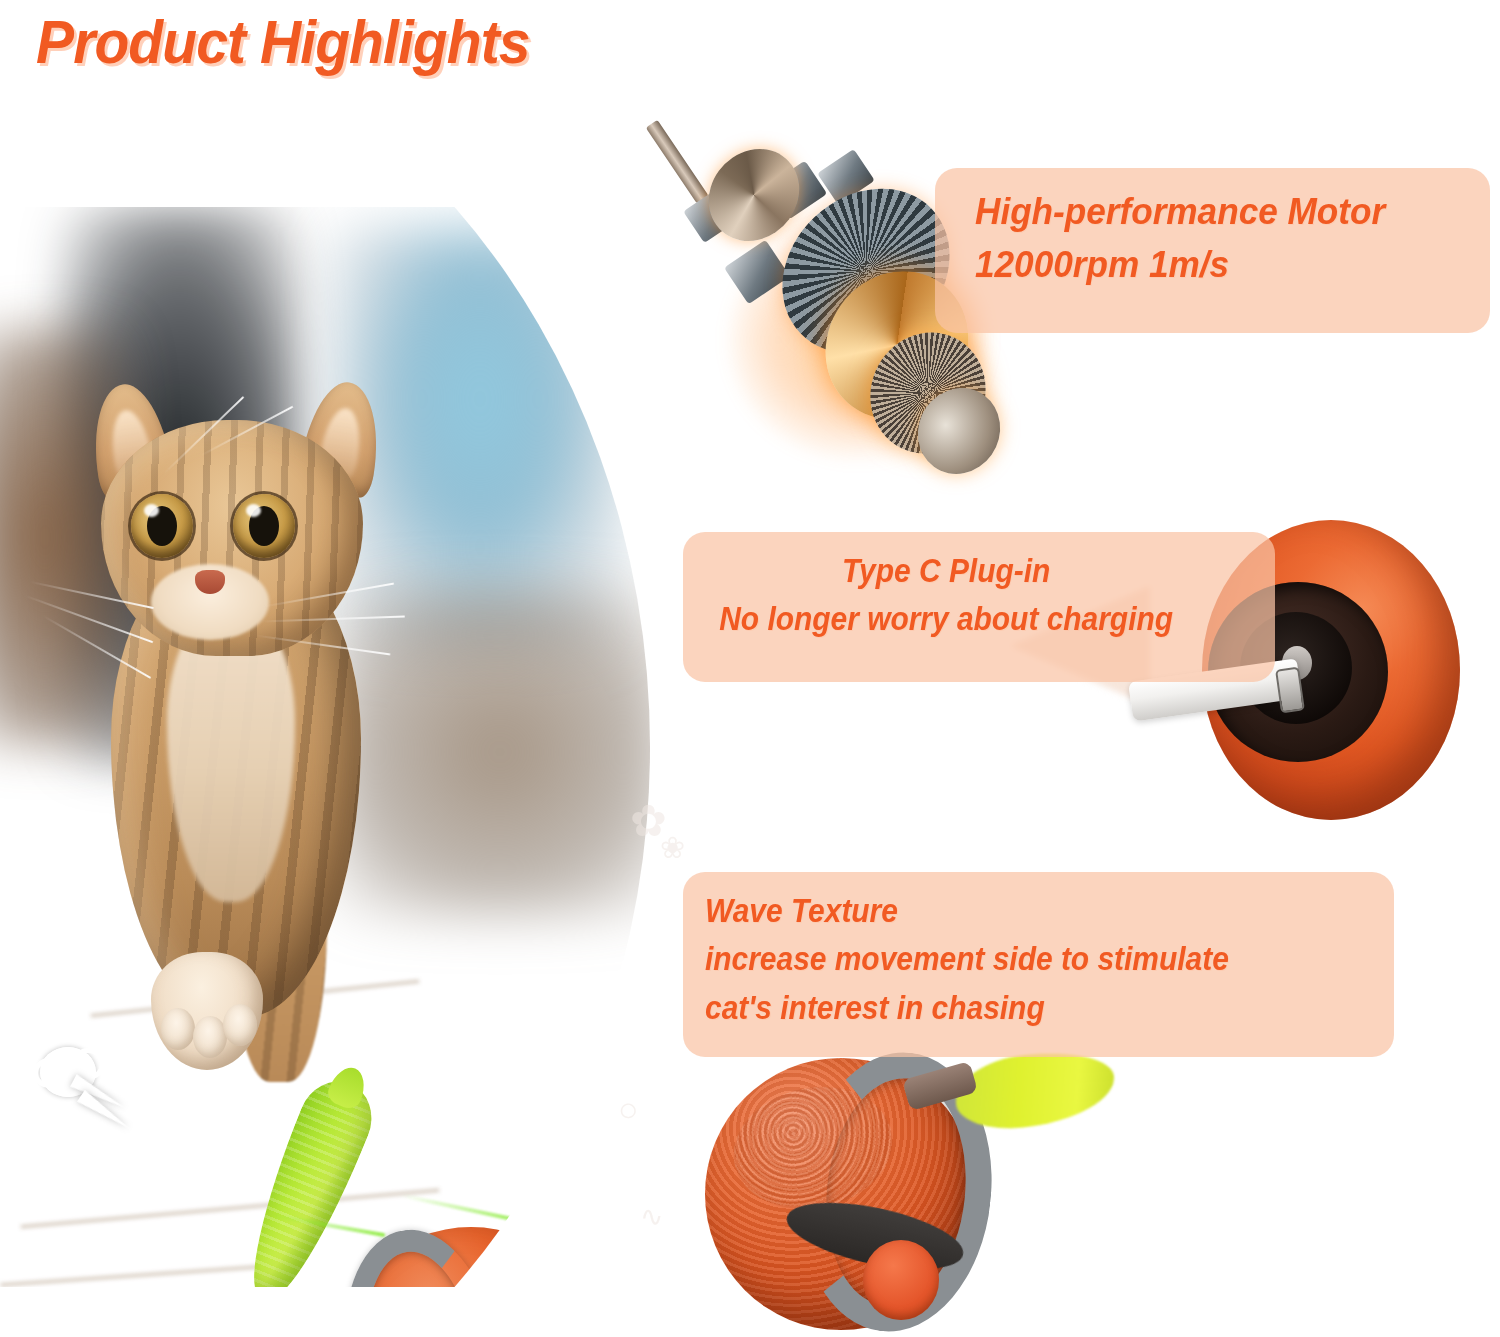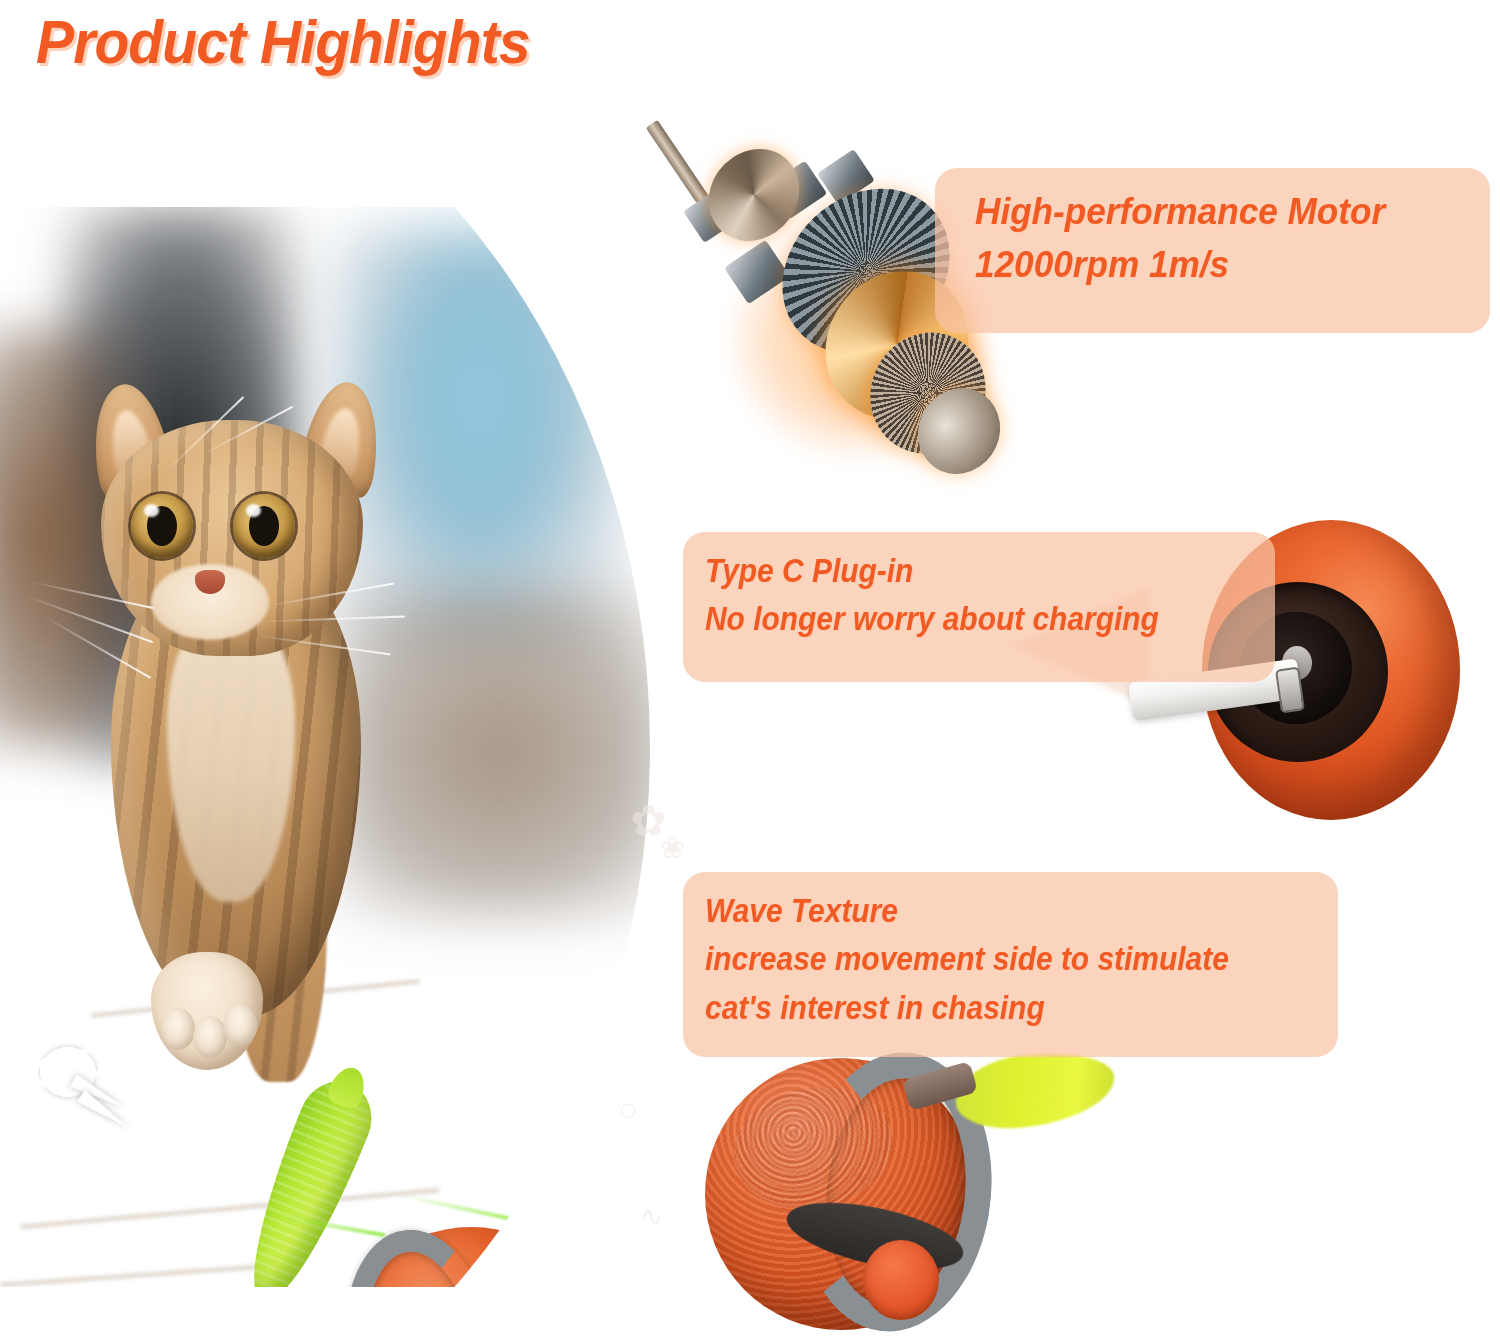--- a/index.html
+++ b/index.html
@@ -387,7 +387,7 @@
   }
   .panel-motor { left: 935px; top: 168px; width: 555px; height: 165px; padding-left: 40px; }
   .panel-motor .line { font-size: 37px; transform: scaleX(0.95); transform-origin: left center; }
-  .panel-typec { left: 683px; top: 532px; width: 592px; height: 150px; padding: 14px 22px; }
+  .panel-typec { left: 683px; top: 532px; width: 592px; height: 150px; padding: 14px 22px; text-align: center; }
   .panel-typec .line { font-size: 34px; transform: scaleX(0.88); transform-origin: left center; }
   .panel-wave  { left: 683px; top: 872px; width: 655px; height: 185px; padding: 14px 22px; }
   .panel-wave .line { font-size: 34px; transform: scaleX(0.88); transform-origin: left center; }

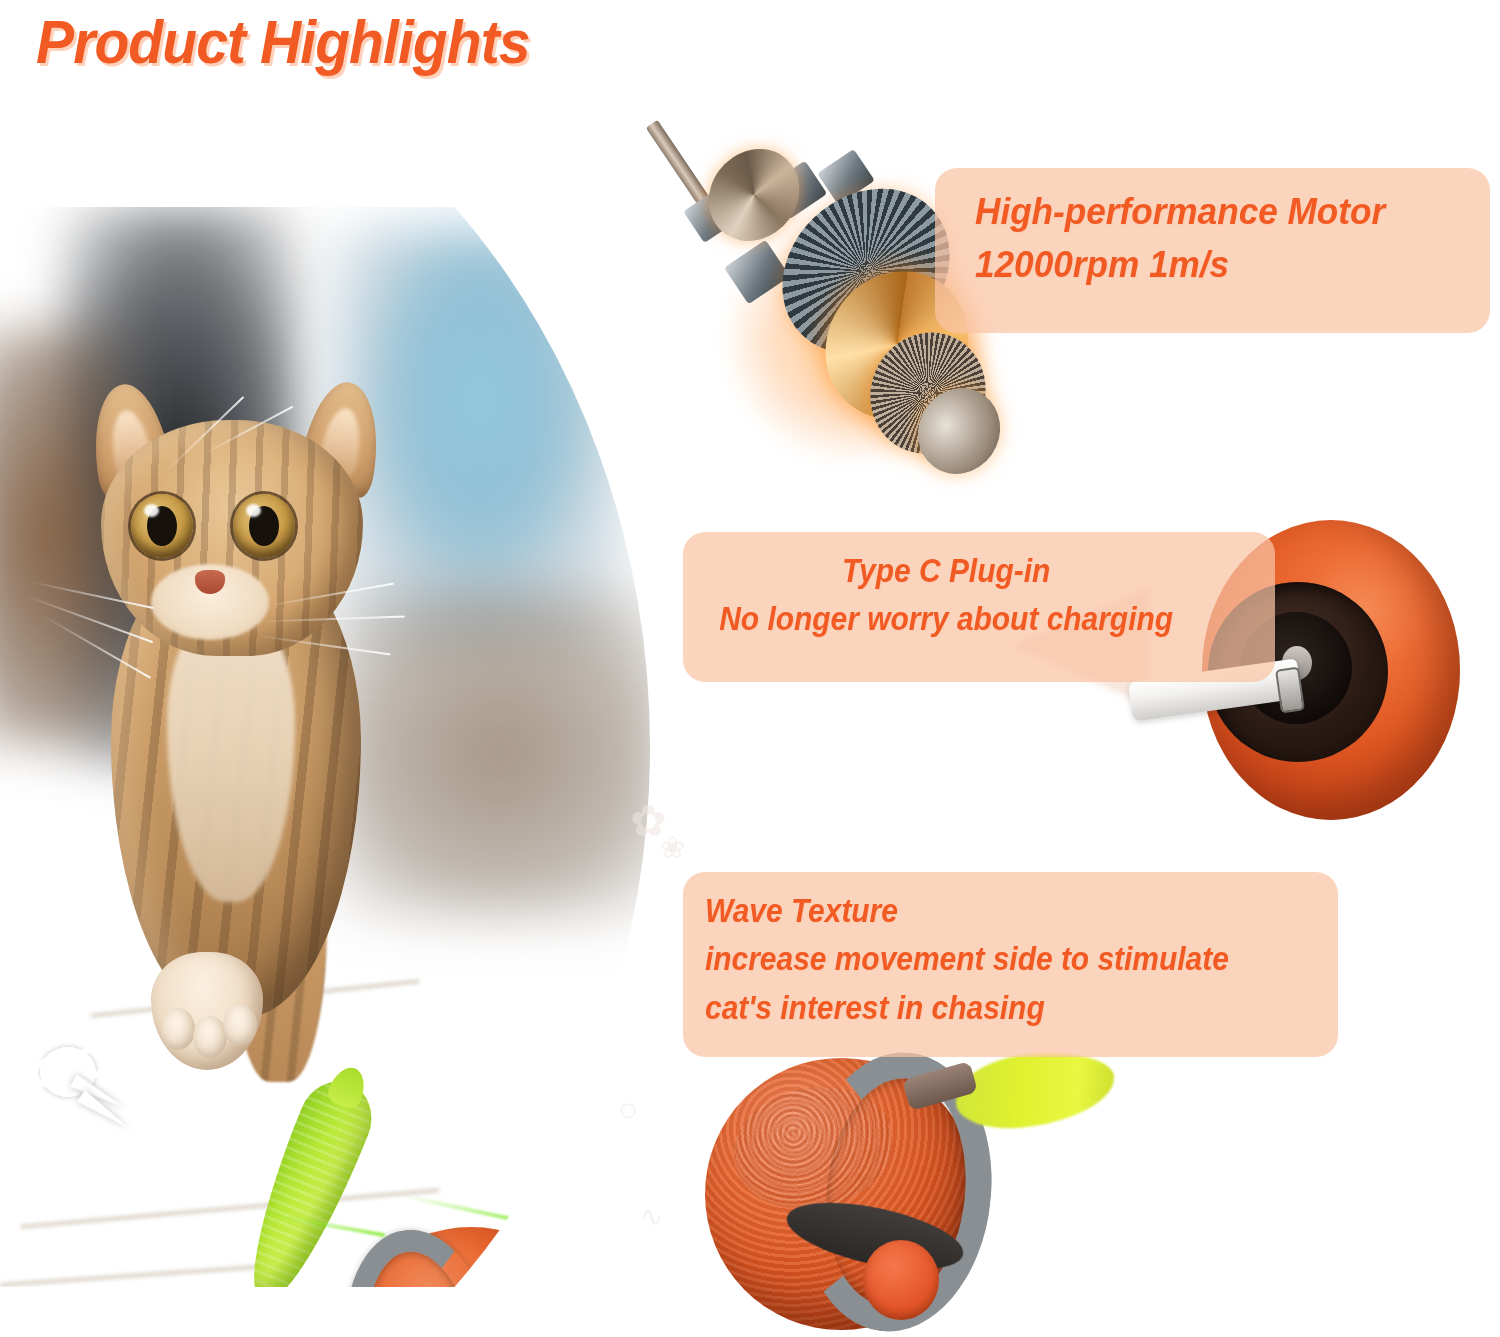--- a/index.html
+++ b/index.html
@@ -389,7 +389,7 @@
   .panel-motor .line { font-size: 37px; transform: scaleX(0.95); transform-origin: left center; }
   .panel-typec { left: 683px; top: 532px; width: 592px; height: 150px; padding: 14px 22px; text-align: center; }
   .panel-typec .line { font-size: 34px; transform: scaleX(0.88); transform-origin: left center; }
-  .panel-wave  { left: 683px; top: 872px; width: 655px; height: 185px; padding: 14px 22px; }
+  .panel-wave  { left: 683px; top: 872px; width: 711px; height: 185px; padding: 14px 22px; }
   .panel-wave .line { font-size: 34px; transform: scaleX(0.88); transform-origin: left center; }
 
   

